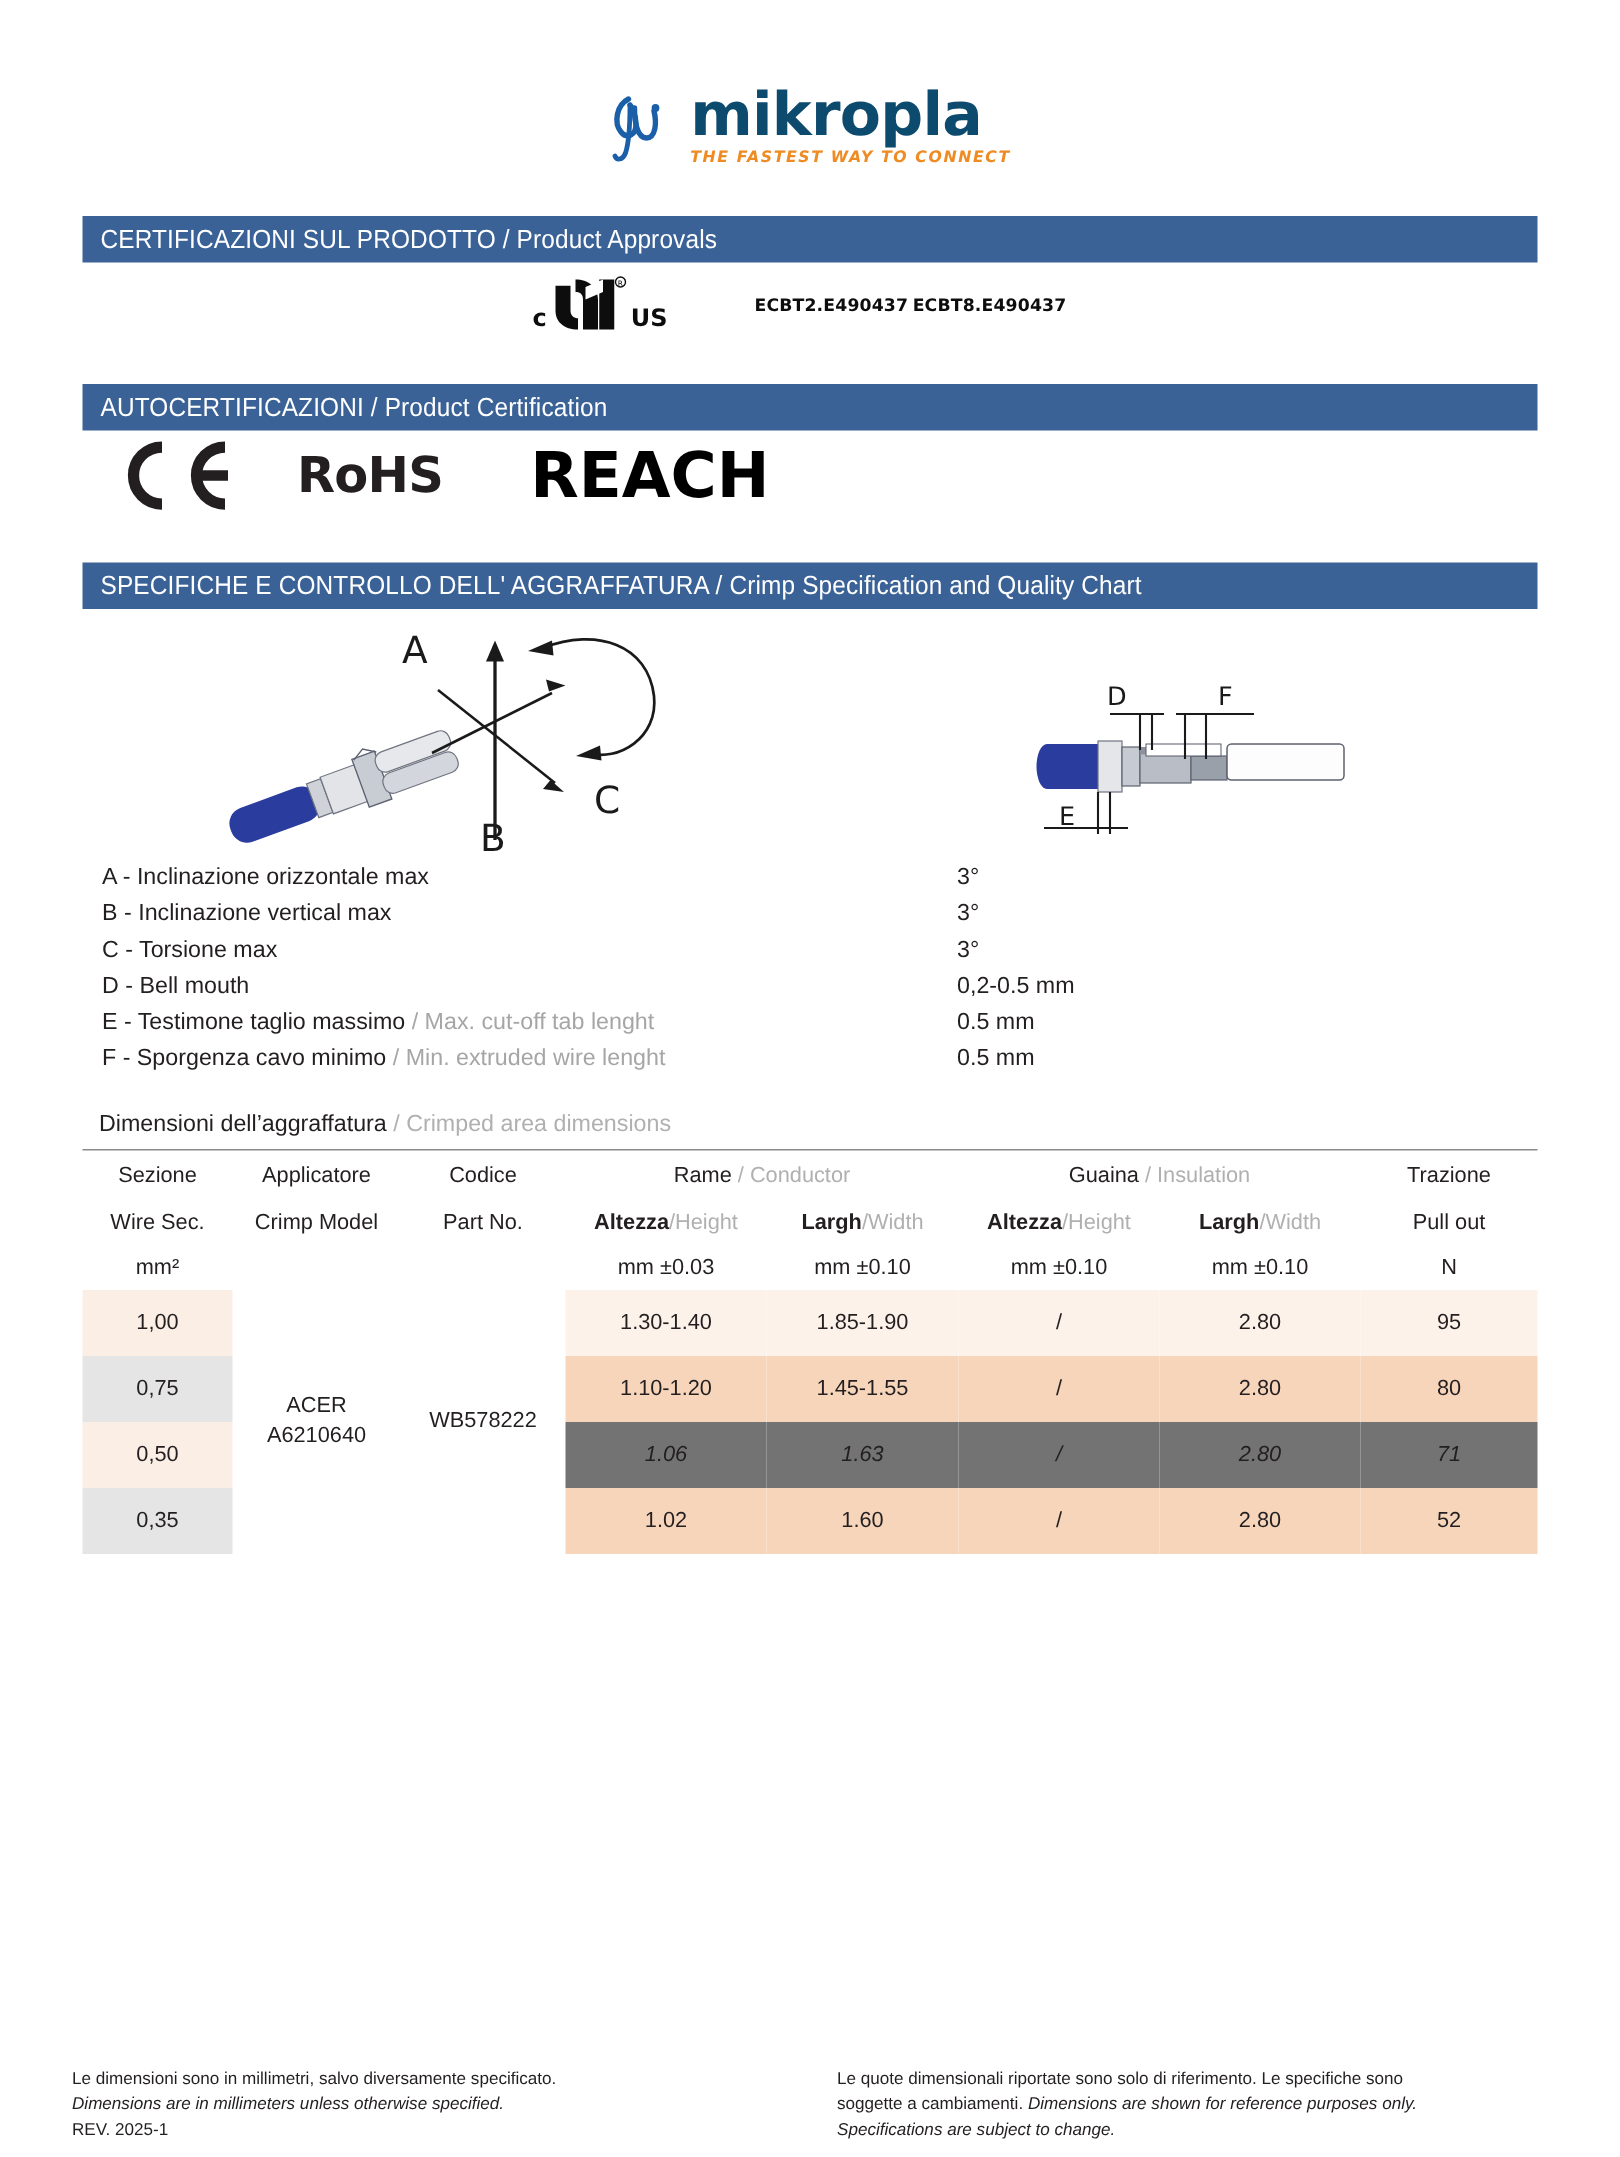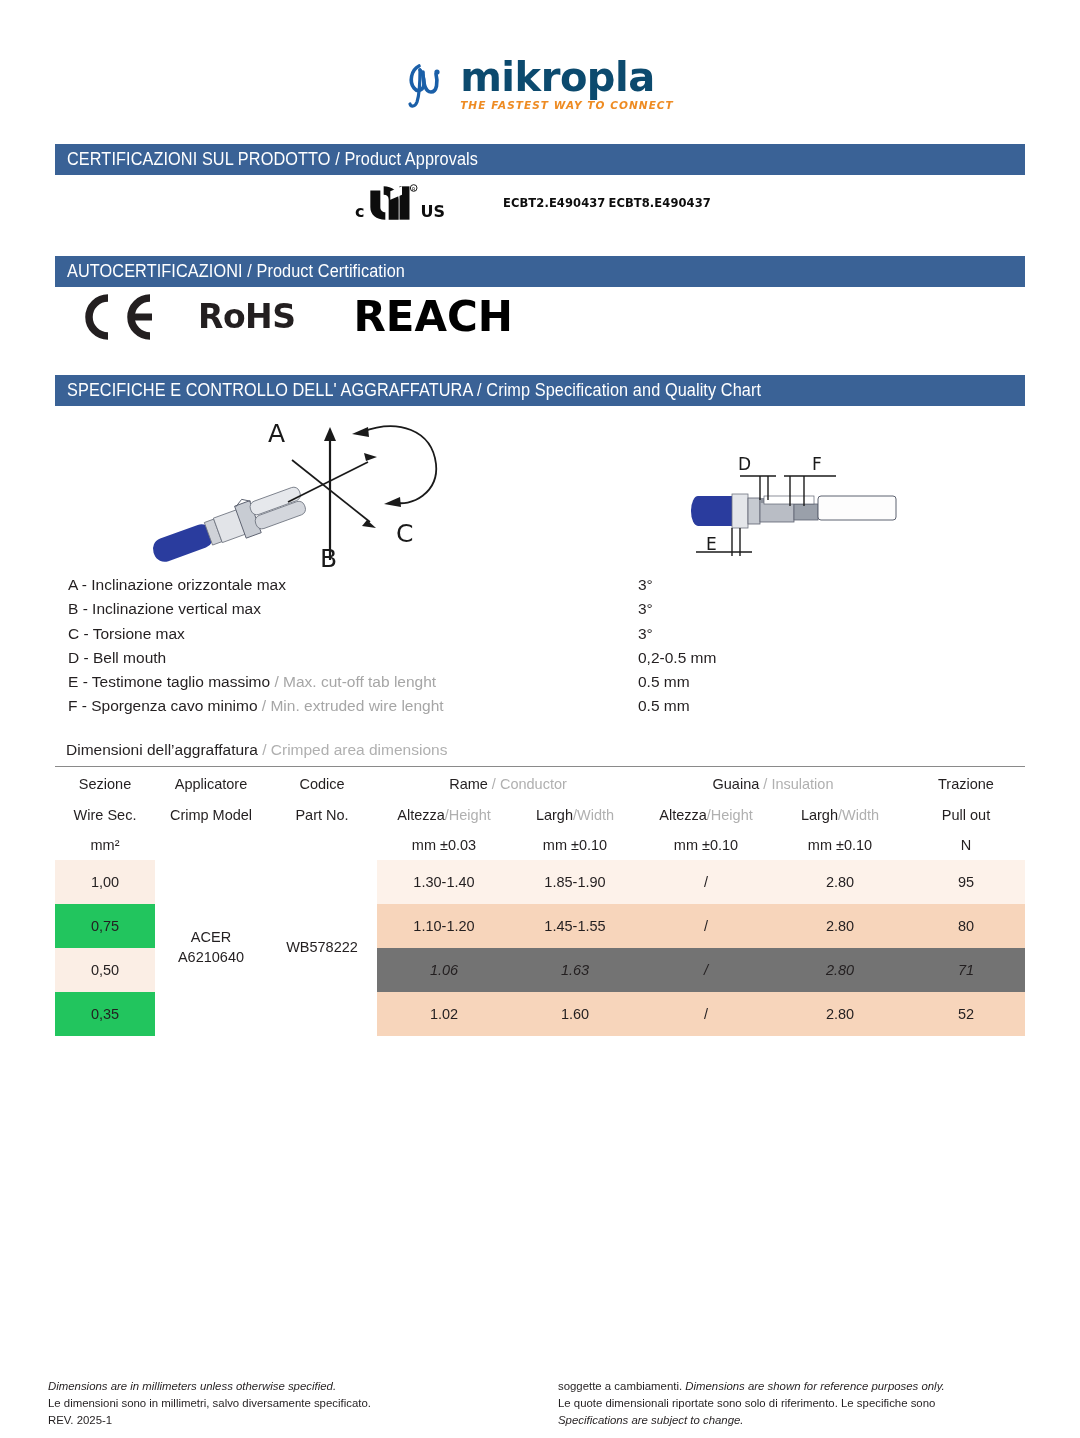--- a/index.html
+++ b/index.html
@@ -193,7 +193,7 @@
   .hdr-sub  { font-size: 14.5px; }
   .gray { color: #b0b0b0; }
   .dark { color: #231f20; }
-  .bold-sub { font-weight: normal; }
+  .bold-sub { font-weight: bold; }
   .unit { font-size: 14px; color: #231f20; }
   .unit-gray { font-size: 14px; color: #b0b0b0; }
 

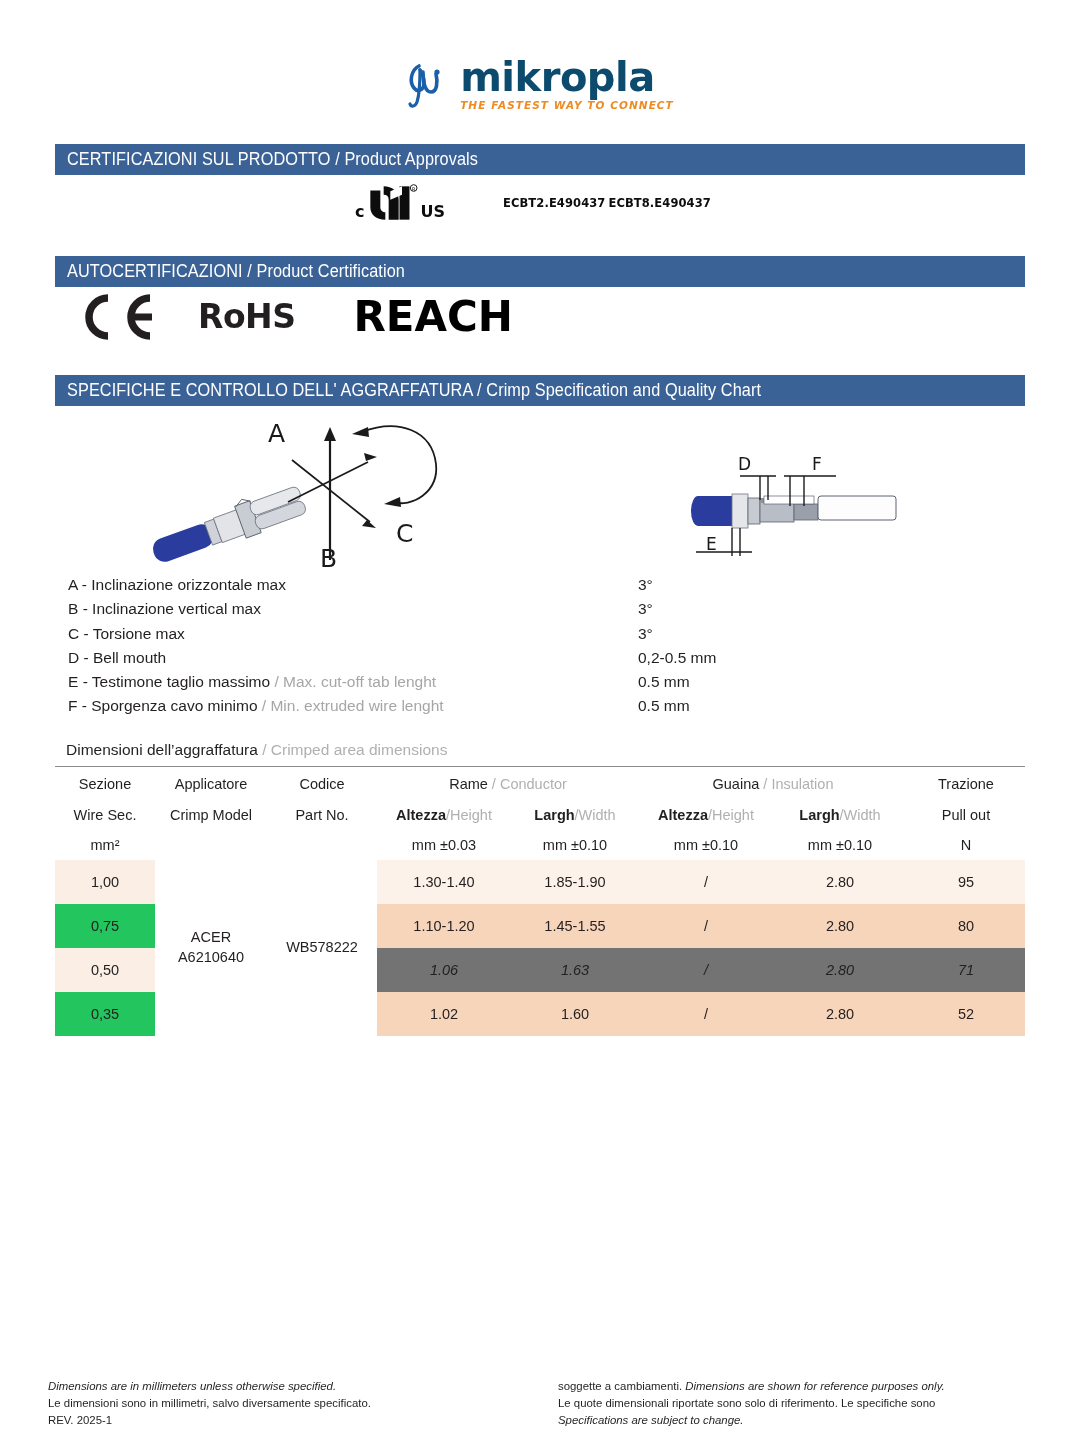--- a/index.html
+++ b/index.html
@@ -199,7 +199,7 @@
 
   tr.data-row { height: 44px; }
   .cell-sec-light { background: #fbeee5; }
-  .cell-sec-dark  { background: #22c55e; }
+  .cell-sec-dark  { background: #e5e5e5; }
   .band-light { background: #737373; font-style: italic; }
   .band-dark  { background: #f7d5bb; }
   .band-top-light { background: #fdf2ea; }

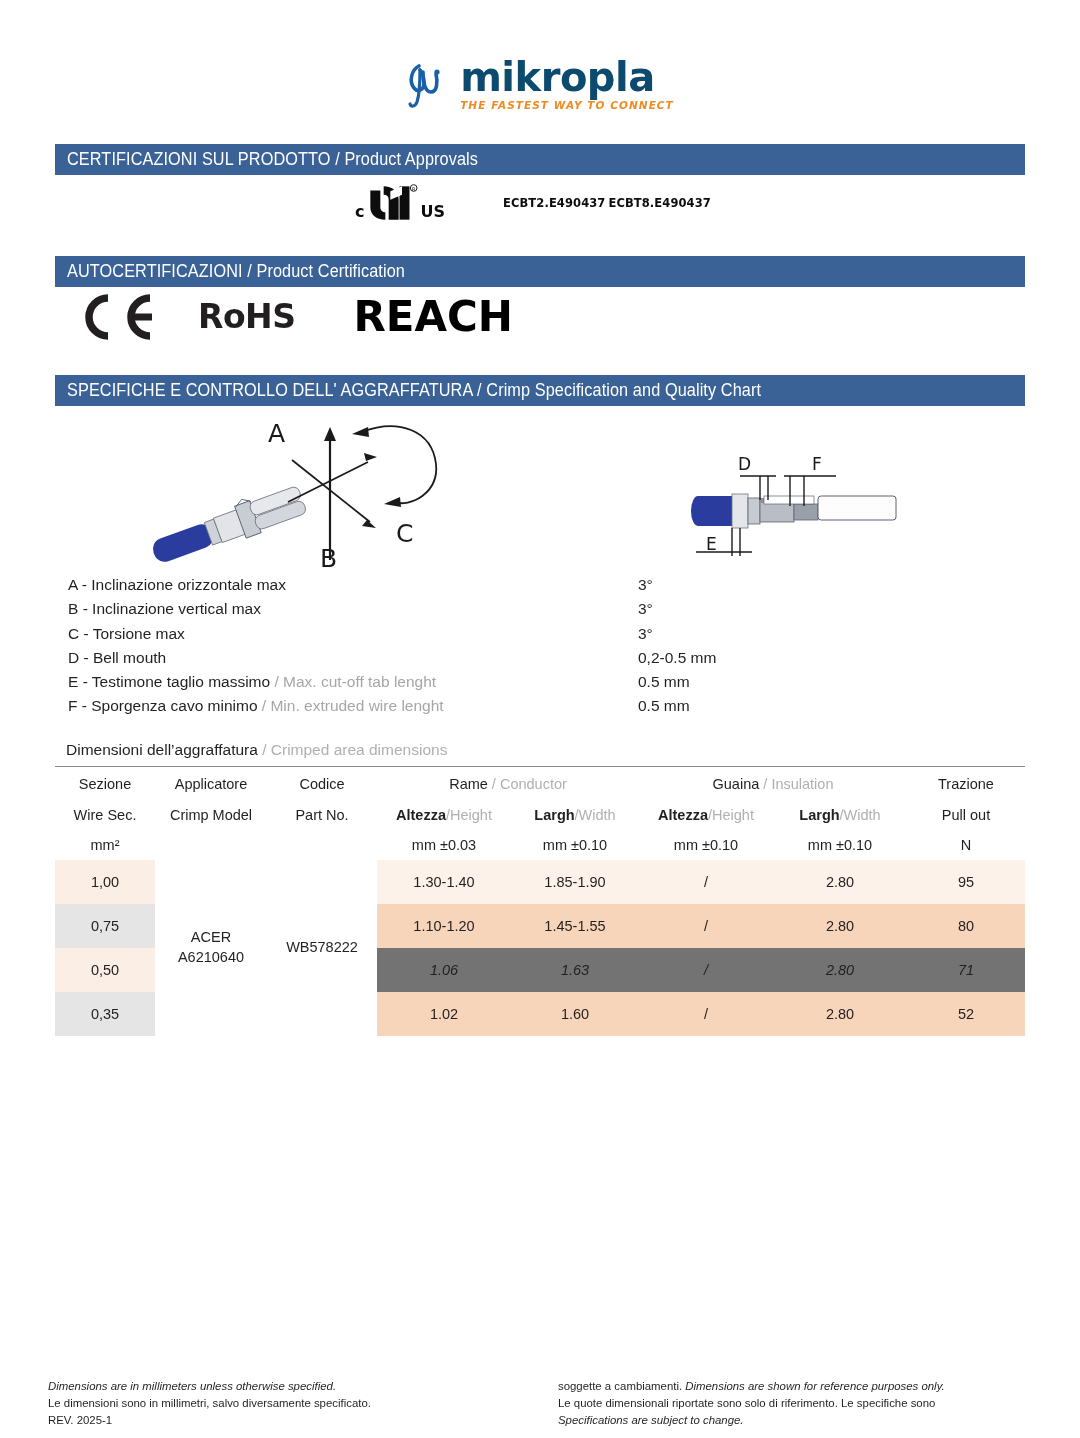--- a/index.html
+++ b/index.html
@@ -465,8 +465,8 @@
 
 <div class="footer">
   <div class="footer-col left">
+    <div>Le dimensioni sono in millimetri, salvo diversamente specificato.</div>
     <div><i>Dimensions are in millimeters unless otherwise specified.</i></div>
-    <div>Le dimensioni sono in millimetri, salvo diversamente specificato.</div>
     <div>REV. 2025-1</div>
   </div>
   <div class="footer-col right">

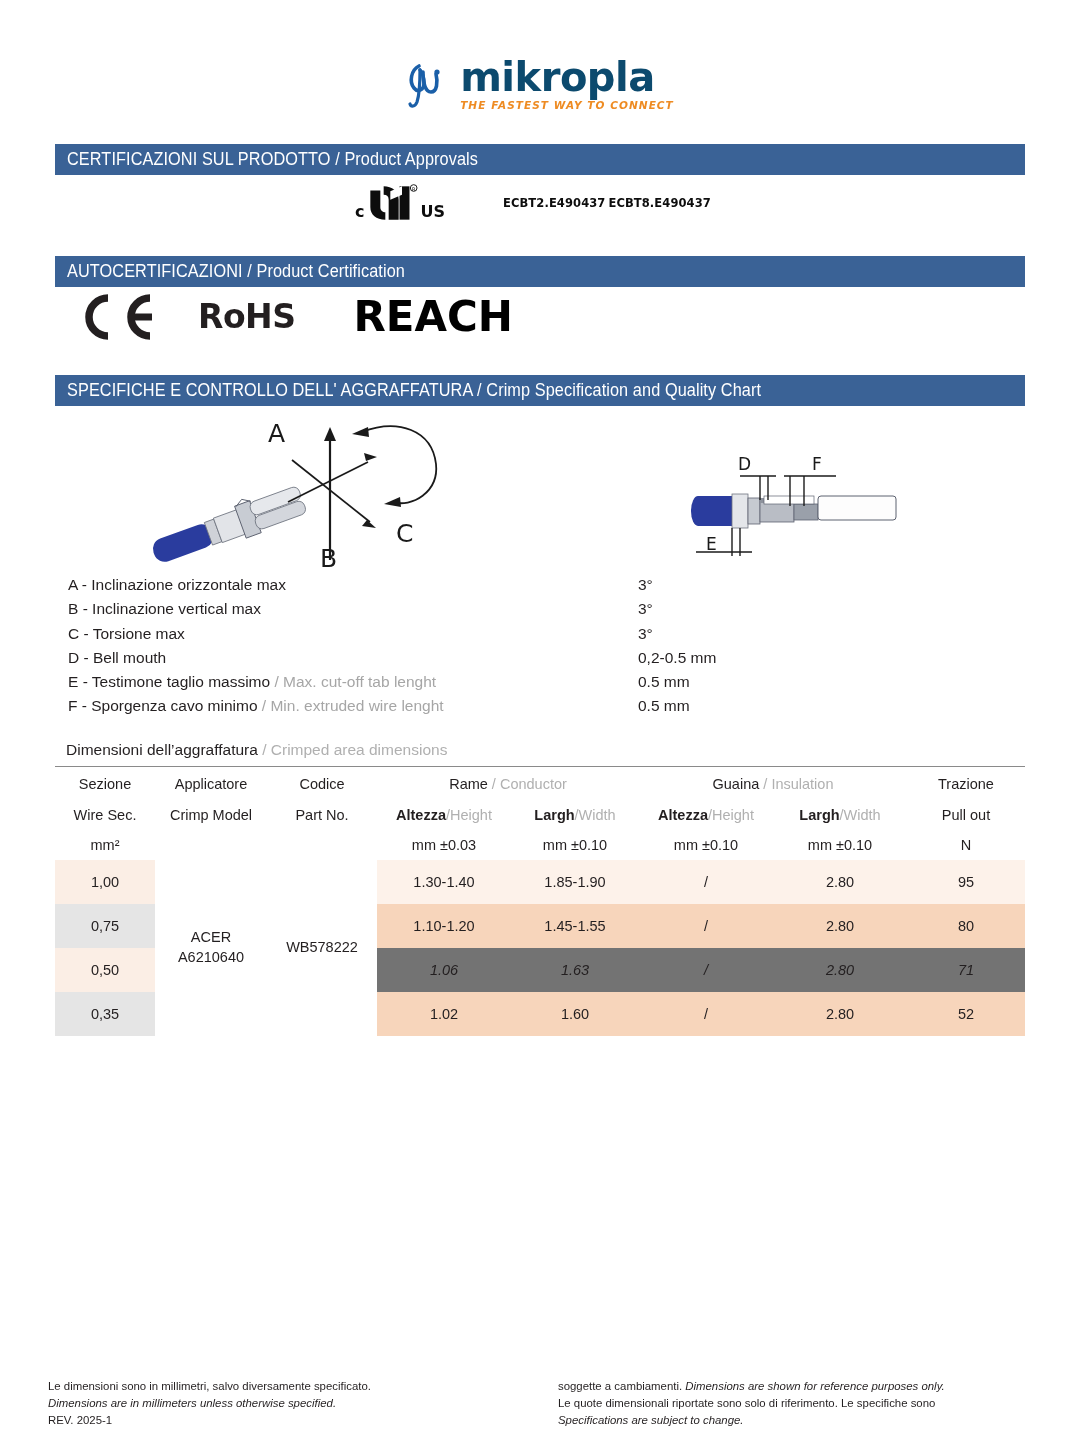--- a/index.html
+++ b/index.html
@@ -470,8 +470,8 @@
     <div>REV. 2025-1</div>
   </div>
   <div class="footer-col right">
+    <div>Le quote dimensionali riportate sono solo di riferimento. Le specifiche sono</div>
     <div><span>soggette a cambiamenti.</span> <i>Dimensions are shown for reference purposes only.</i></div>
-    <div>Le quote dimensionali riportate sono solo di riferimento. Le specifiche sono</div>
     <div><i>Specifications are subject to change.</i></div>
   </div>
 </div>

